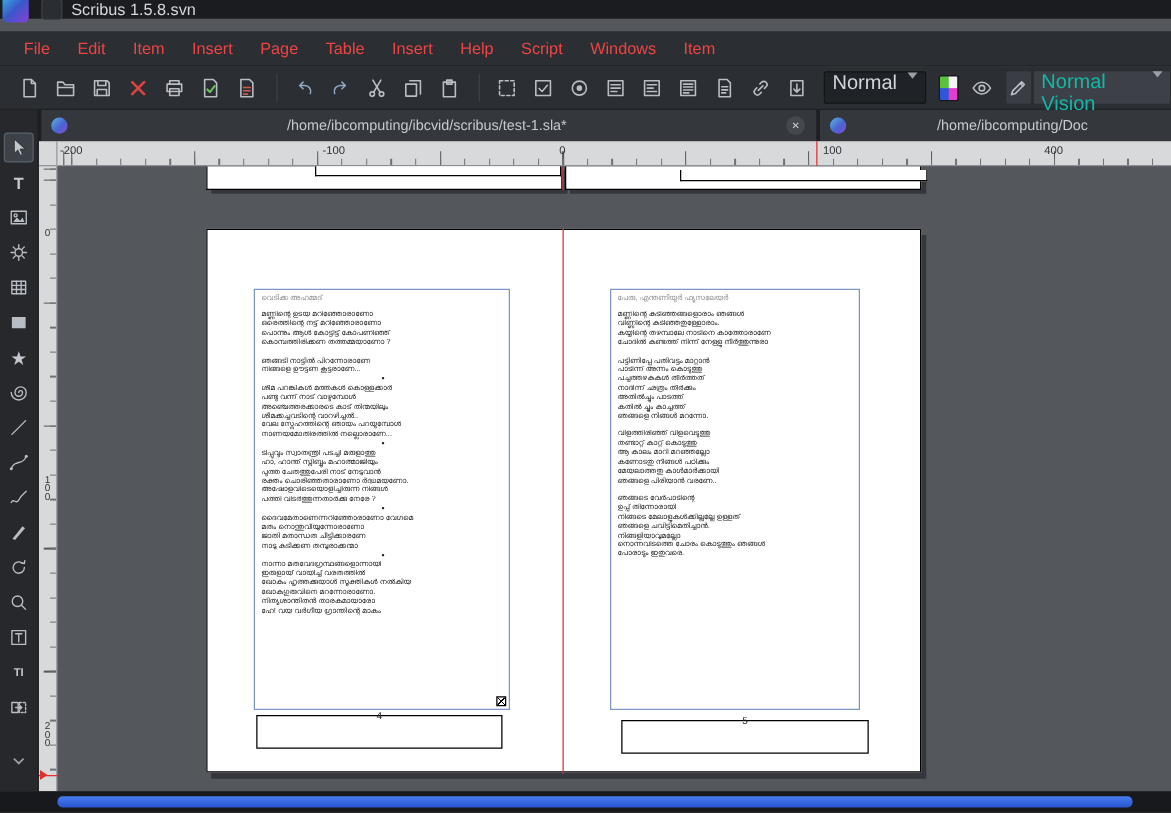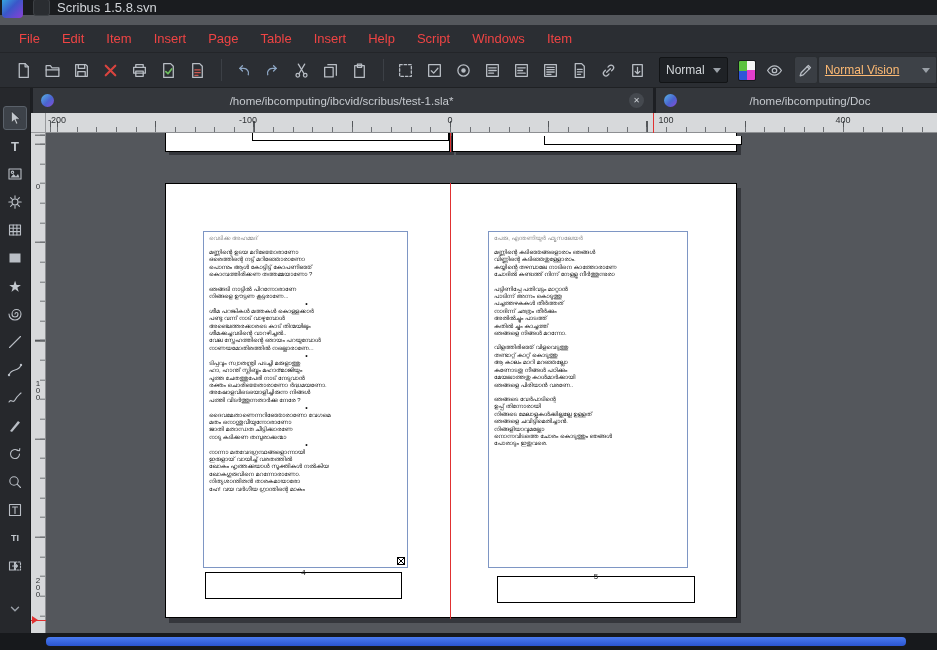--- a/index.html
+++ b/index.html
@@ -22,7 +22,7 @@
   .tb-icon{width:26px;height:26px;display:flex;align-items:center;justify-content:center;margin-right:3px;border-radius:3px;}
   .tb-icon svg{width:17px;height:17px;fill:none;stroke:#b9bec5;stroke-width:1.2;stroke-linecap:round;stroke-linejoin:round;}
   .tb-sep{width:1px;height:22px;background:#3c4046;margin:0 8px;}
-  .combo{display:flex;align-items:center;height:24px;background:#1f2226;border:1px solid #121416;border-radius:2px;padding:0 6px;font-size:12px;color:#d2d6da;margin-left:6px;}
+  .combo{display:flex;height:24px;background:#1f2226;border:1px solid #121416;border-radius:2px;padding:0 6px;font-size:16px;color:#d2d6da;margin-left:6px;}
   .combo .arrow{width:0;height:0;border-left:4px solid transparent;border-right:4px solid transparent;border-top:5px solid #9aa0a7;margin-left:8px;}
   .combo.vision{margin-left:auto;margin-right:0;width:124px;height:26px;background:#3d4147;border:1px solid #2a2d31;color:#fdba74;justify-content:space-between;text-decoration:underline;}
   .color-chip{width:19px;height:19px;margin-left:10px;border:1px solid #17191c;border-radius:2px;

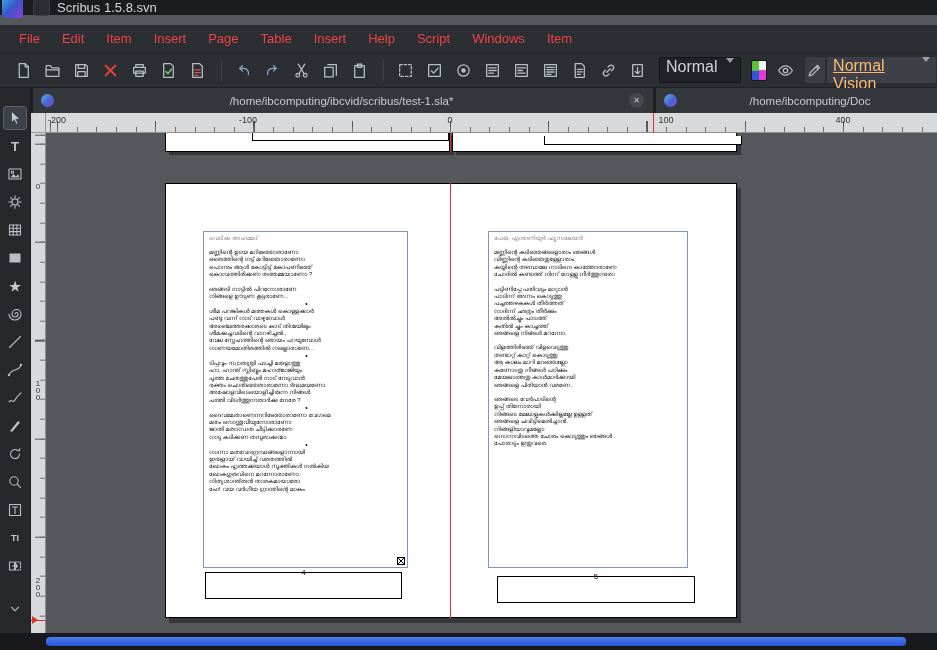--- a/index.html
+++ b/index.html
@@ -24,7 +24,7 @@
   .tb-sep{width:1px;height:22px;background:#3c4046;margin:0 8px;}
   .combo{display:flex;height:24px;background:#1f2226;border:1px solid #121416;border-radius:2px;padding:0 6px;font-size:16px;color:#d2d6da;margin-left:6px;}
   .combo .arrow{width:0;height:0;border-left:4px solid transparent;border-right:4px solid transparent;border-top:5px solid #9aa0a7;margin-left:8px;}
-  .combo.vision{margin-left:auto;margin-right:0;width:124px;height:26px;background:#3d4147;border:1px solid #2a2d31;color:#fdba74;justify-content:space-between;text-decoration:underline;}
+  .combo.vision{margin-left:auto;margin-right:0;width:124px;height:26px;background:#3d4147;border:1px solid #2a2d31;color:#14b8a6;justify-content:space-between;}
   .color-chip{width:19px;height:19px;margin-left:10px;border:1px solid #17191c;border-radius:2px;
     background:conic-gradient(#f4f4f4 0 25%,#e23ecb 25% 50%,#2f56d8 50% 75%,#5bc23f 75%);}
   .edit-btn{width:26px;height:26px;margin-left:8px;background:#3a3e44;border:1px solid #2a2d31;border-radius:3px;display:flex;align-items:center;justify-content:center;}

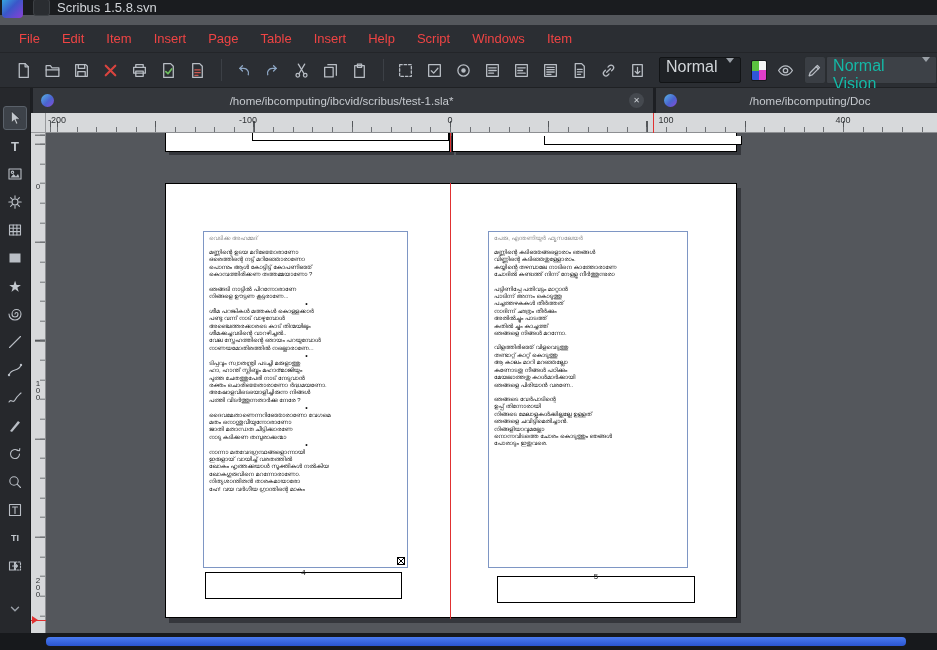--- a/index.html
+++ b/index.html
@@ -301,7 +301,7 @@
   <div class="ruler-corner"></div>
   <div class="hruler">
       <div class="hlabel" style="left: 11px;">-200</div>
-      <div class="hlabel" style="left: 202px;">-100</div>
+      <div class="hlabel" style="left: 221px;">-100</div>
       <div class="hlabel" style="left: 404px;">0</div>
       <div class="hlabel" style="left: 620px; text-align: right;">100</div>
       <div class="hlabel" style="left: 797px;">400</div>

